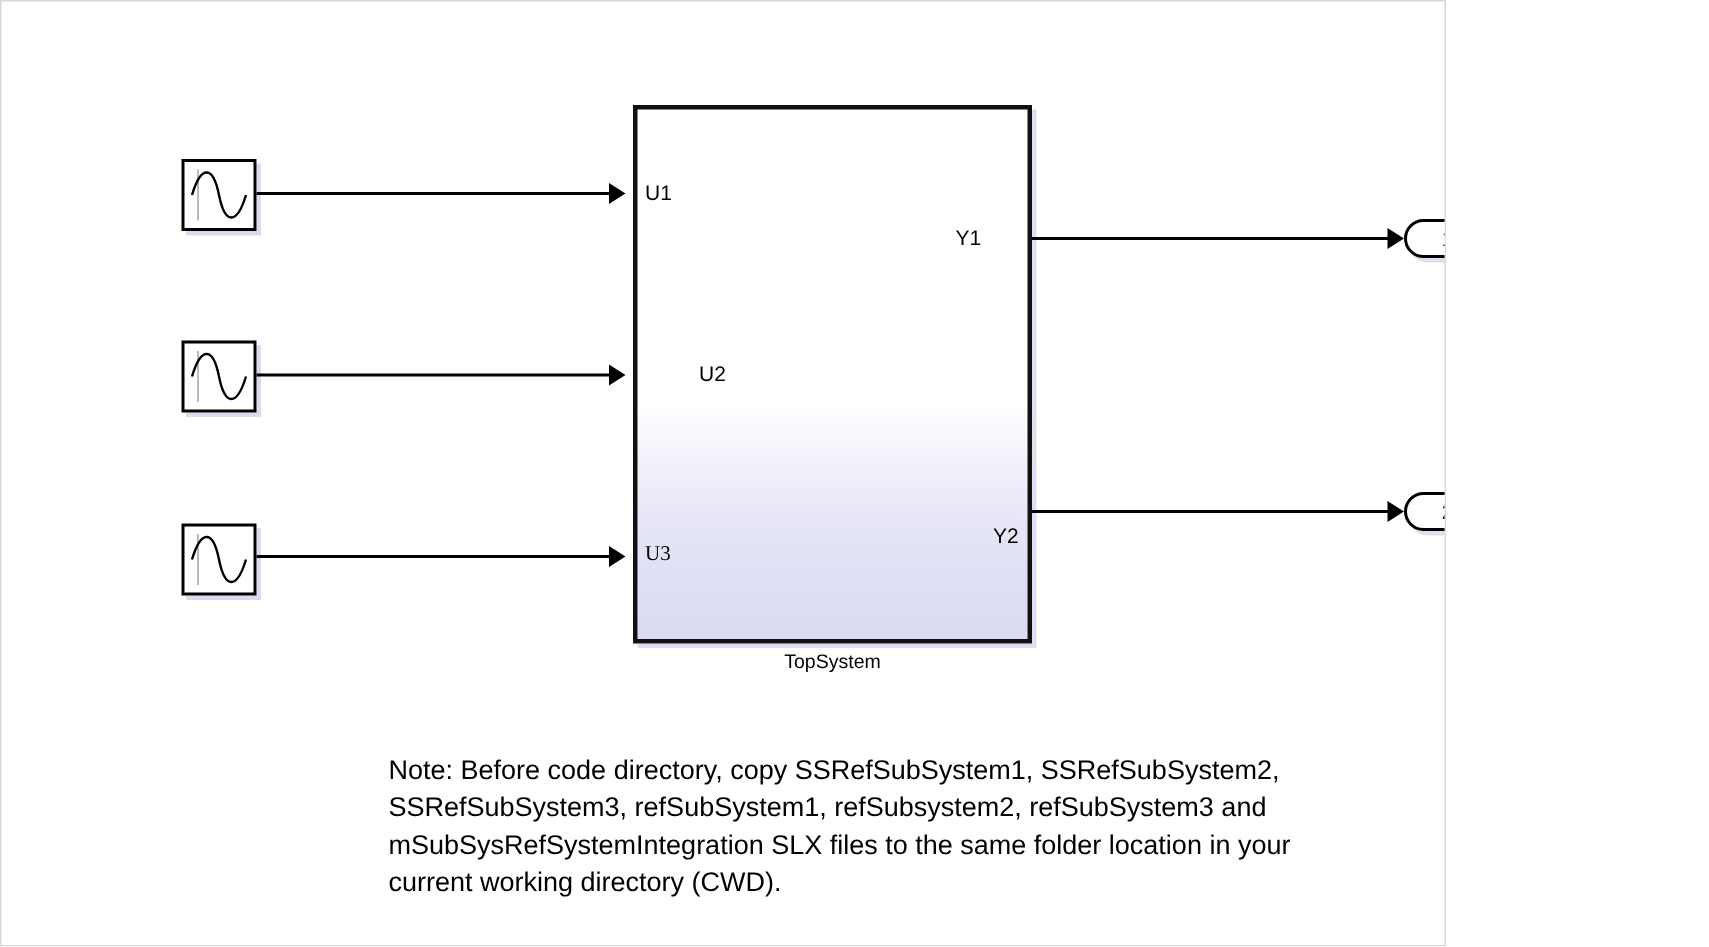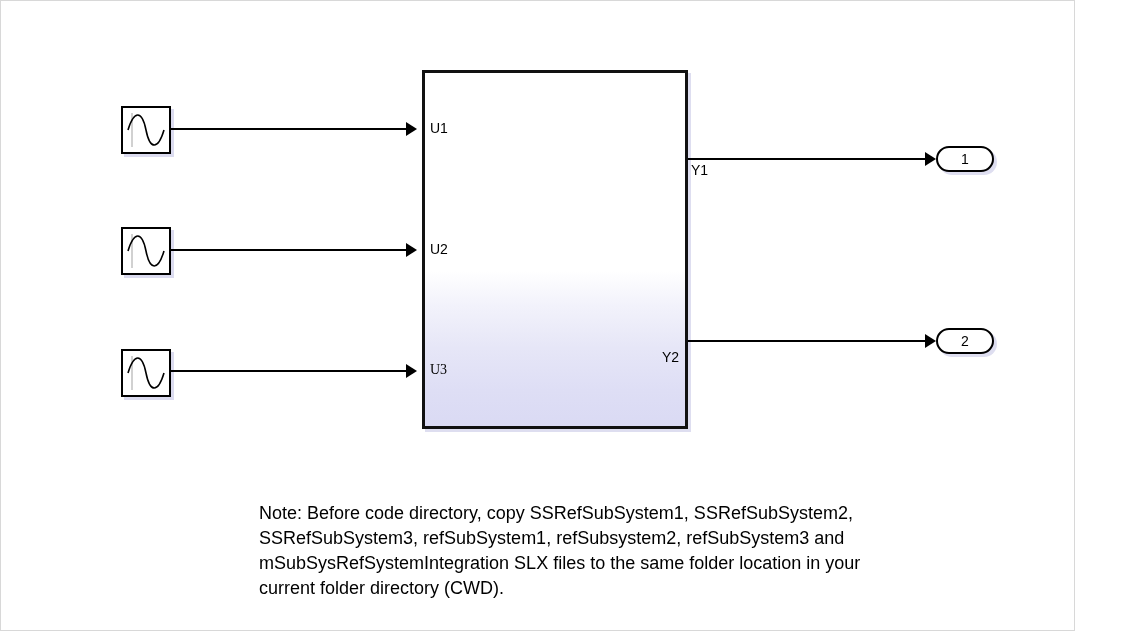--- a/index.html
+++ b/index.html
@@ -10,7 +10,7 @@
   }
   #canvas {
     position: relative;
-    width: 1075px;
+    width: 964px;
     height: 631px;
     background: #ffffff;
     border: 1px solid #d8d8d8;

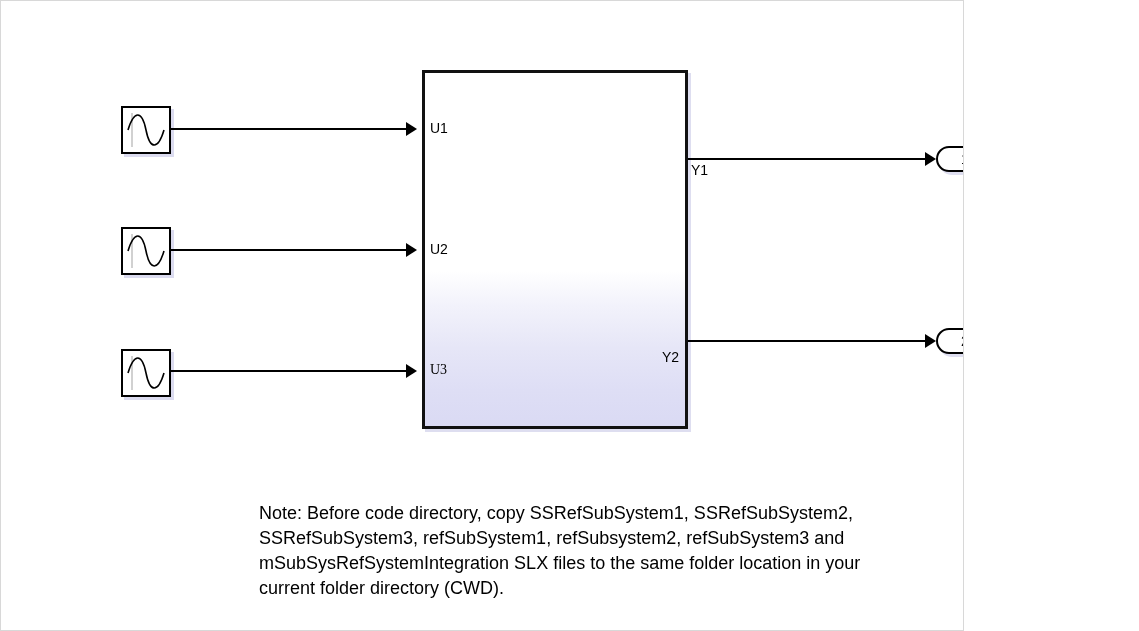--- a/index.html
+++ b/index.html
@@ -148,7 +148,7 @@
   <div class="port-label port-in" style="top:241px;">U2</div>
   <div class="port-label port-in" style="top:362px;font-family:Liberation Serif, serif;">U3</div>
 
-  <div class="port-label" style="left:690px; top:150px;margin-top:12px;">Y1</div>
+  <div class="port-label" style="left:636px; top:150px;">Y1</div>
   <div class="port-label" style="left:661px; top:332px;margin-top:17px;">Y2</div>
 
 

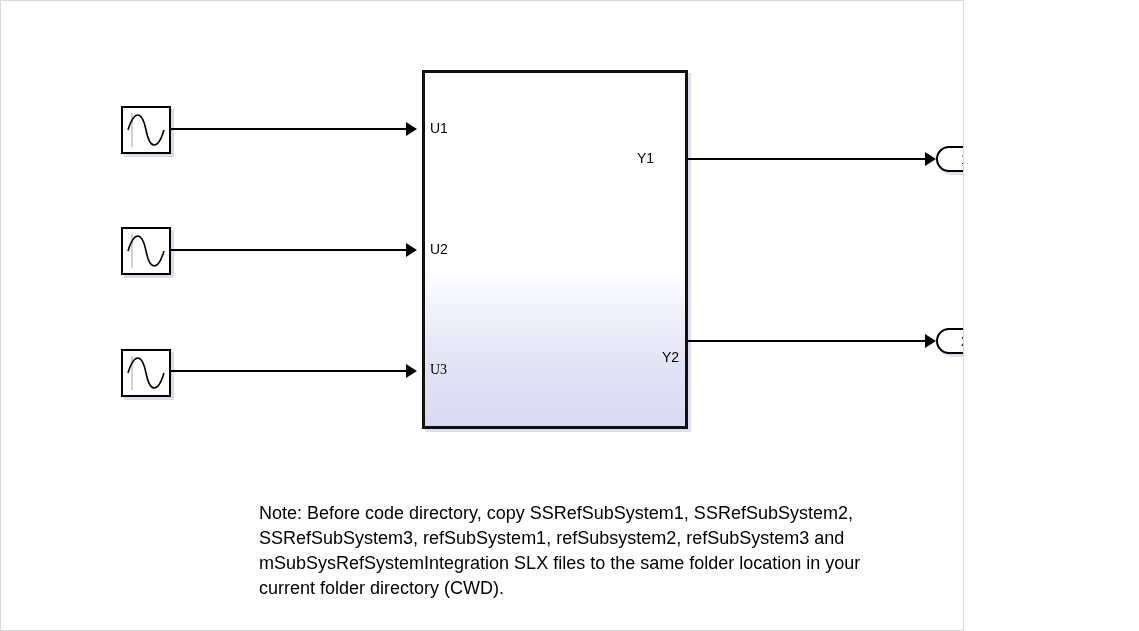--- a/index.html
+++ b/index.html
@@ -145,7 +145,7 @@
   <div class="subsystem"></div>
 
   <div class="port-label port-in" style="top:120px;">U1</div>
-  <div class="port-label port-in" style="top:241px;">U2</div>
+  <div class="port-label port-in" style="top:241px;margin-left:36px;">U2</div>
   <div class="port-label port-in" style="top:362px;font-family:Liberation Serif, serif;">U3</div>
 
   <div class="port-label" style="left:636px; top:150px;">Y1</div>

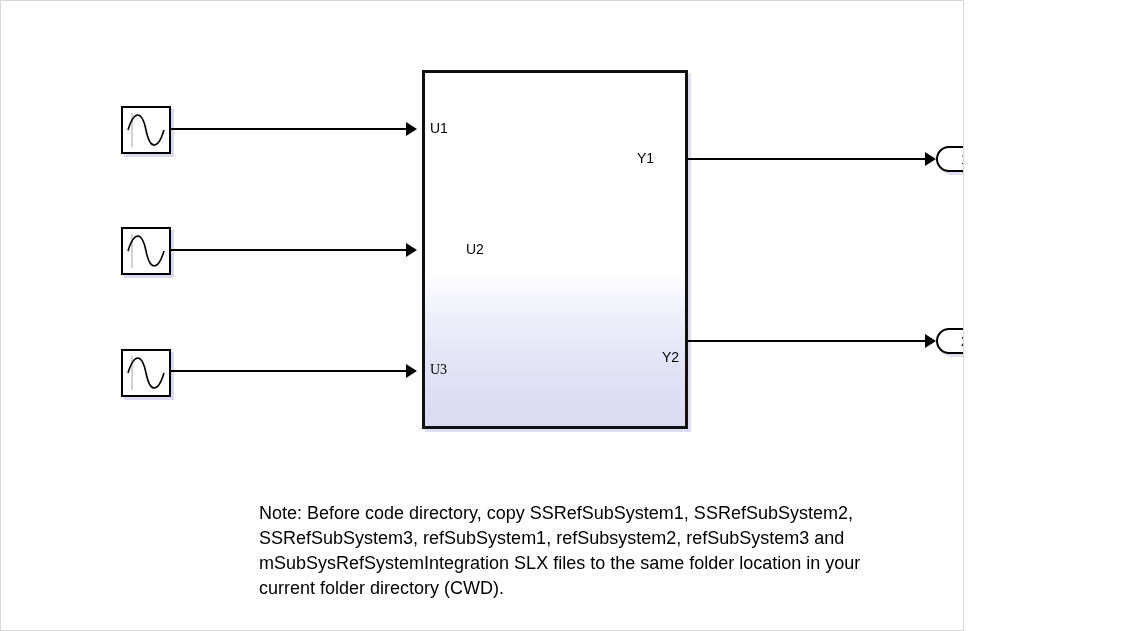--- a/index.html
+++ b/index.html
@@ -151,6 +151,7 @@
   <div class="port-label" style="left:636px; top:150px;">Y1</div>
   <div class="port-label" style="left:661px; top:332px;margin-top:17px;">Y2</div>
 
+  <div class="block-caption" style="left:421px; top:432px; width:266px;">TopSystem</div>
 
   <div class="wire" style="left:687px; top:157px; width:243px;"></div>
   <div class="arrowhead" style="left:924px; top:151px;"></div>

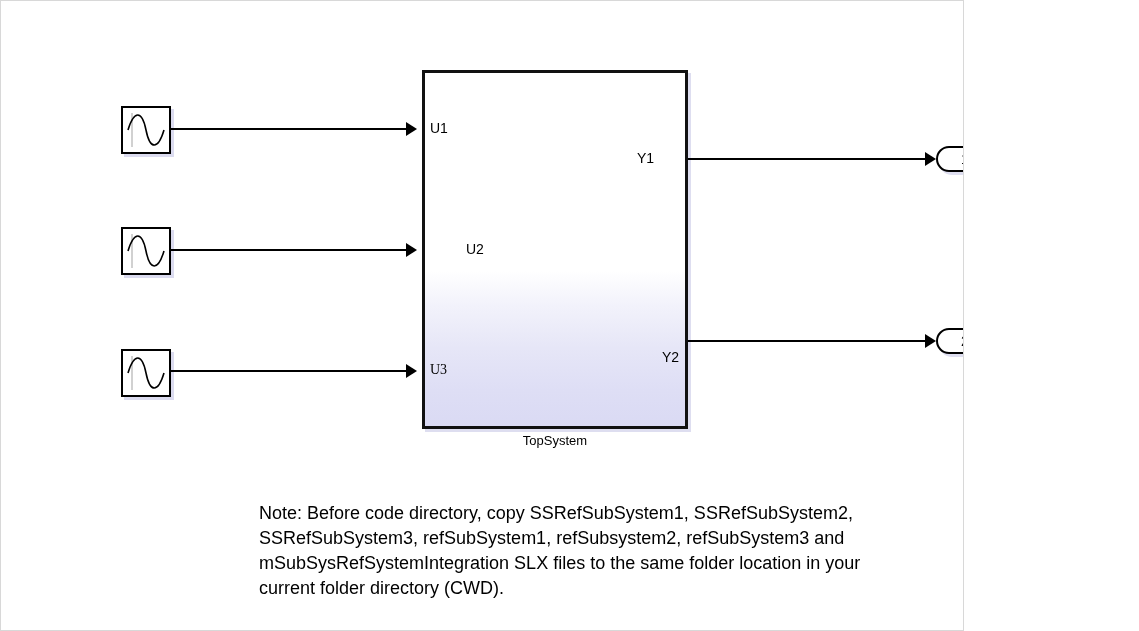--- a/index.html
+++ b/index.html
@@ -169,7 +169,7 @@
     <span>Note: Before code directory, copy SSRefSubSystem1, SSRefSubSystem2,</span>
     <span>SSRefSubSystem3, refSubSystem1, refSubsystem2, refSubSystem3 and</span>
     <span>mSubSysRefSystemIntegration SLX files to the same folder location in your</span>
-    <span>current folder directory (CWD).</span>
+    <span>current working directory (CWD).</span>
   </div>
 
 </div>

